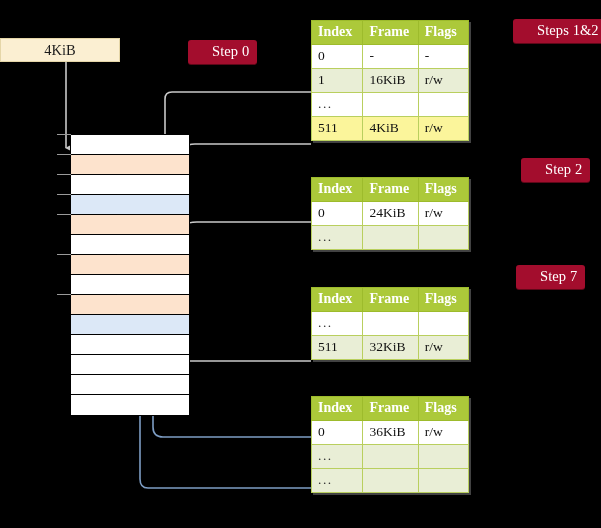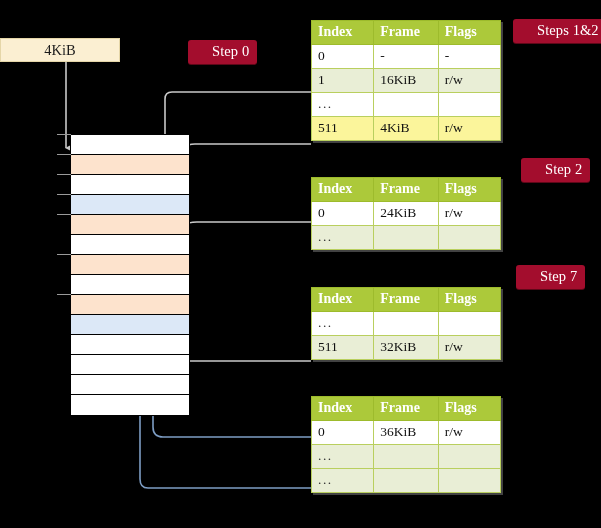--- a/index.html
+++ b/index.html
@@ -81,7 +81,7 @@
   
   .ptable {
     position: absolute;
-    width: 190px;
+    width: 158px;
     border-collapse: collapse;
     background: #ffffff;
     font-size: 13.5px;

